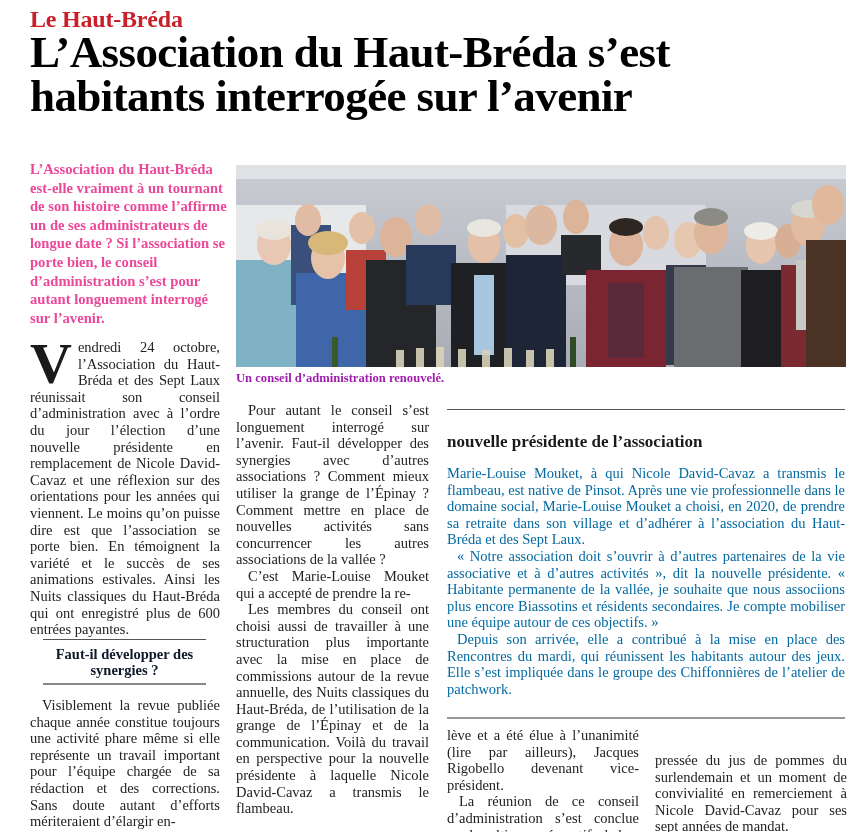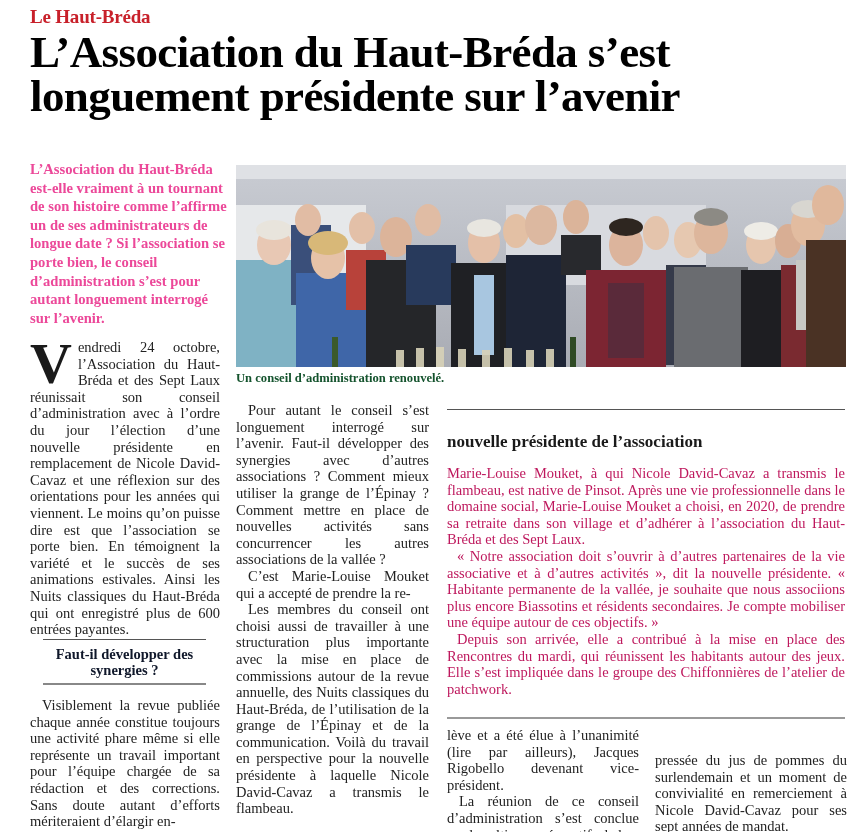--- a/index.html
+++ b/index.html
@@ -6,7 +6,7 @@
   html, body { width: 859px; height: 832px; background: #ffffff; overflow: hidden; }
   body { position: relative; color: #1a1a1a; font-family: "DejaVu Serif", serif; }
 
-  .kicker { position: absolute; left: 30px; top: 6px; font-family: "Liberation Serif", serif; font-weight: bold; font-size: 19px; color: #c8202a; letter-spacing: -0.2px; }
+  .kicker { position: absolute; left: 30px; top: 6px; font-family: "Liberation Serif", serif; font-weight: bold; font-size: 24px; color: #c8202a; letter-spacing: -0.2px; }
   .headline { position: absolute; left: 30px; top: 30px; width: 830px; font-family: "Liberation Serif", serif; font-weight: bold; font-size: 45px; line-height: 44px; letter-spacing: -0.6px; color: #000000; }
 
   .lead { position: absolute; left: 30px; top: 160px; width: 200px; font-family: "Liberation Serif", serif; font-weight: bold; font-size: 14.6px; line-height: 18.6px; color: #ec4899; }

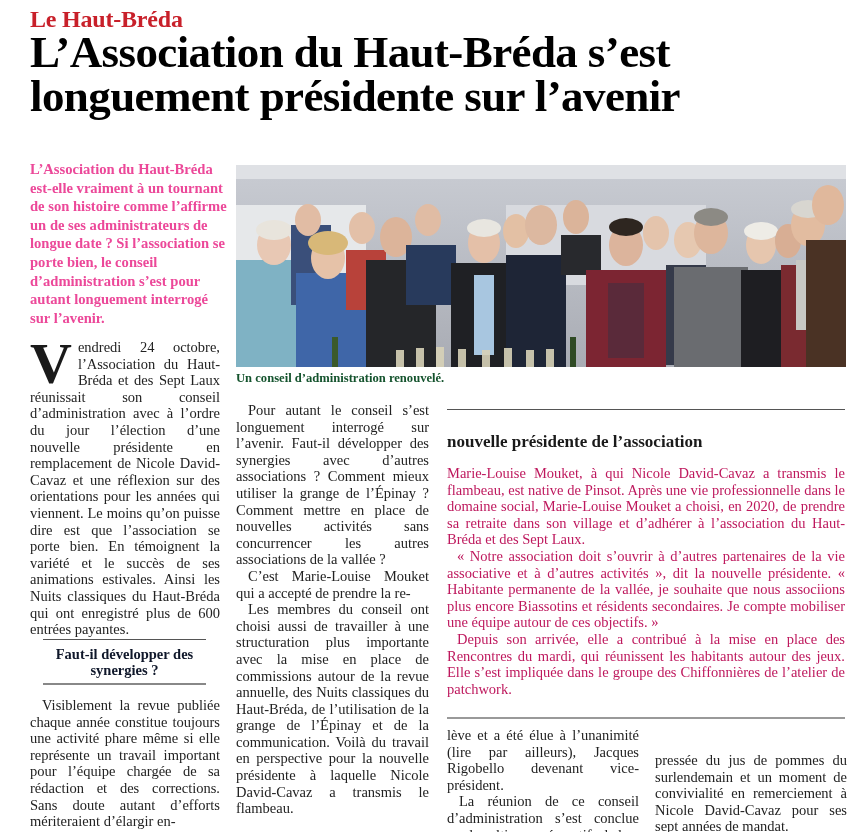--- a/index.html
+++ b/index.html
@@ -42,7 +42,7 @@
 
 <h1 class="headline">
   <span>L’Association du Haut-Bréda s’est</span><br>
-  <span>longuement présidente sur l’avenir</span>
+  <span>habitants interrogée sur l’avenir</span>
 </h1>
 
 <div class="lead">L’Association du Haut-Bréda est-elle vraiment à un tournant de son histoire comme l’affirme un de ses administrateurs de longue date ? Si l’association se porte bien, le conseil d’administration s’est pour autant longuement interrogé sur l’avenir.</div>

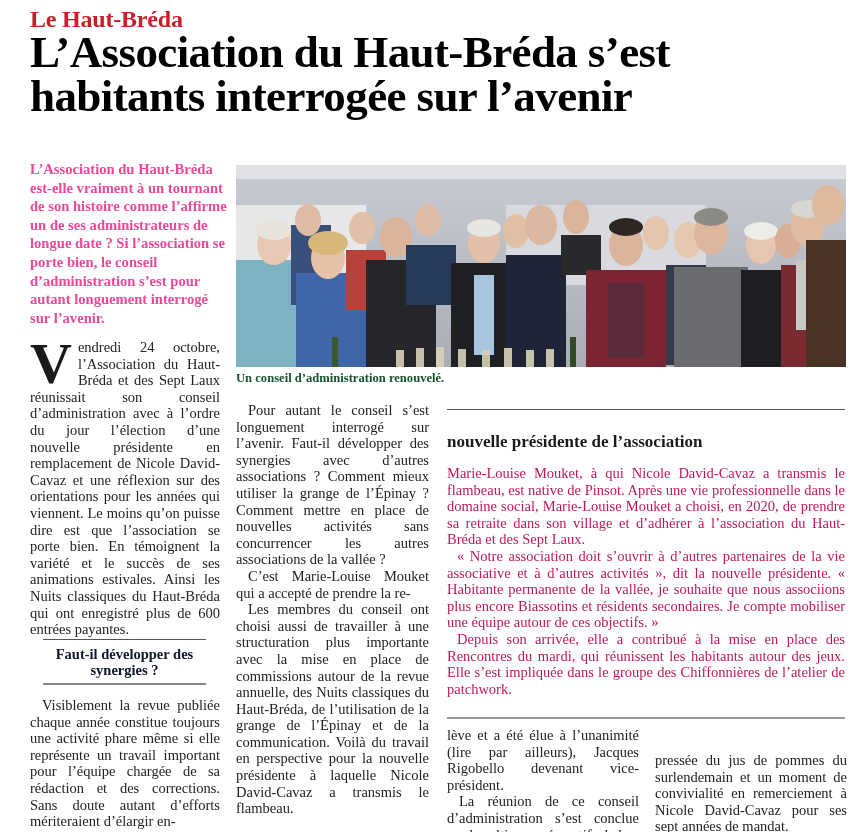--- a/index.html
+++ b/index.html
@@ -21,7 +21,7 @@
   .col1b { left: 30px; top: 697px; width: 190px; }
 
   .photo { position: absolute; left: 236px; top: 165px; width: 610px; height: 202px; overflow: hidden; background: #b9bcc4; }
-  .caption { position: absolute; left: 236px; top: 371px; font-family: "Liberation Serif", serif; font-weight: bold; font-size: 12.6px; color: #14532d; }
+  .caption { position: absolute; left: 236px; top: 371px; font-family: "Liberation Serif", serif; font-weight: bold; font-size: 12.6px; color: #a21caf; }
 
   .col2 { left: 236px; top: 402px; width: 193px; }
 

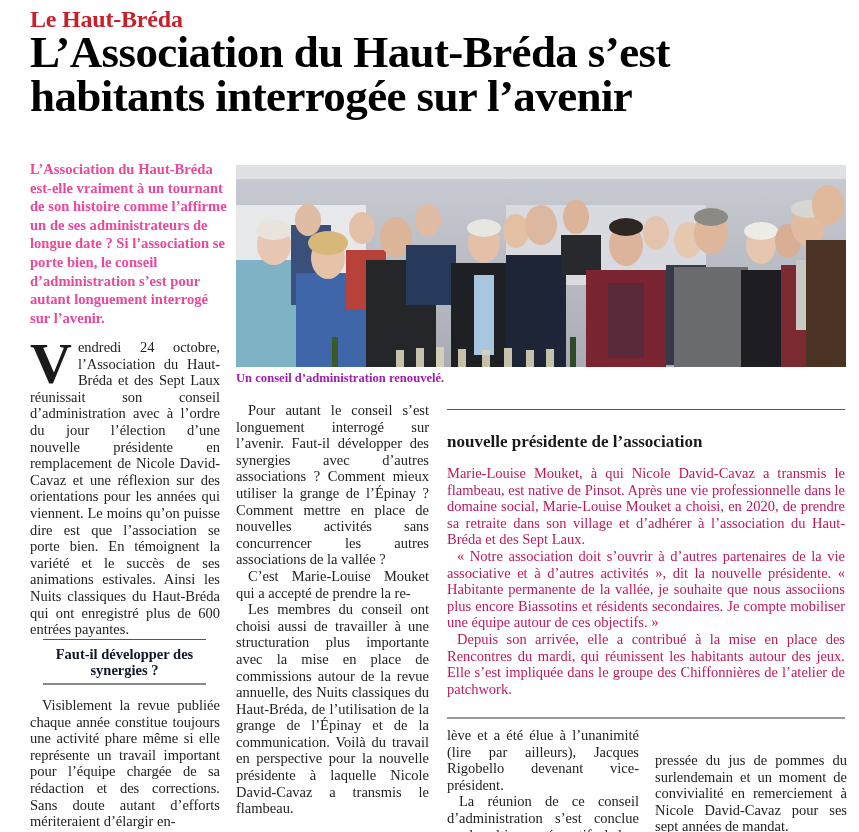--- a/index.html
+++ b/index.html
@@ -27,7 +27,7 @@
 
   .box-rule-top { position: absolute; left: 447px; top: 409px; width: 398px; height: 0; border-top: 1px solid #555; }
   .box-title { position: absolute; left: 447px; top: 415px; width: 400px; font-family: "Liberation Serif", serif; font-weight: bold; font-size: 17px; line-height: 18px; color: #1a1a1a; }
-  .box-body { position: absolute; left: 447px; top: 465px; width: 398px; font-family: "Liberation Serif", serif; font-size: 14.5px; line-height: 16.6px; color: #be185d; text-align: justify; }
+  .box-body { position: absolute; left: 447px; top: 465px; width: 398px; font-family: "Liberation Serif", serif; font-size: 14.5px; line-height: 16.6px; color: #0369a1; text-align: justify; }
   .box-body p { margin: 0; }
   .box-body p.indent { text-indent: 10px; }
   .box-rule-bottom { position: absolute; left: 447px; top: 717px; width: 398px; height: 0; border-top: 2px solid #999; }

